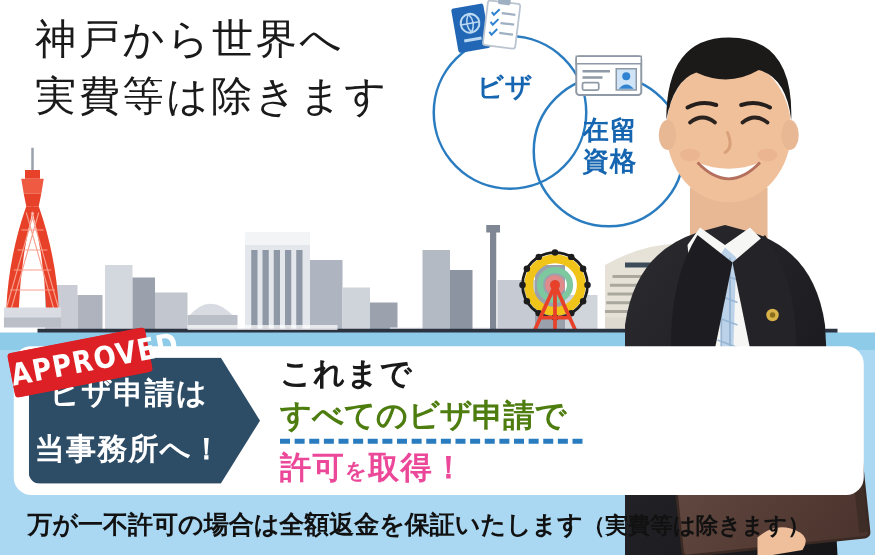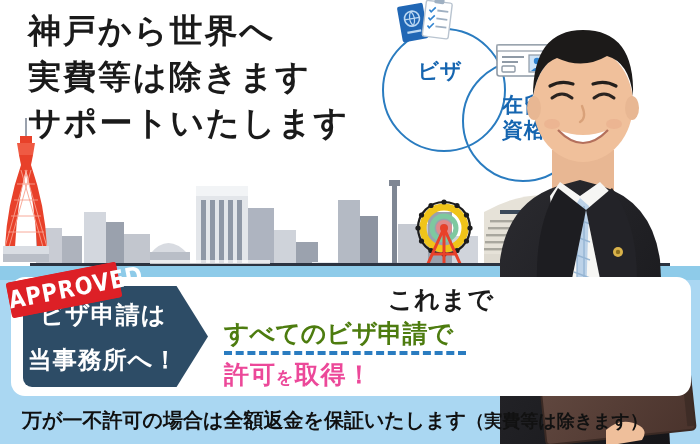--- a/index.html
+++ b/index.html
@@ -30,7 +30,7 @@
     position:absolute;left:28px;top:8px;width:380px;
     color:#1a1a1a;
     font-size:33px;line-height:46px;letter-spacing:2px;
-    font-weight:700;
+    font-weight:400;
     white-space:nowrap;
   }
   .headline div{height:46px;}

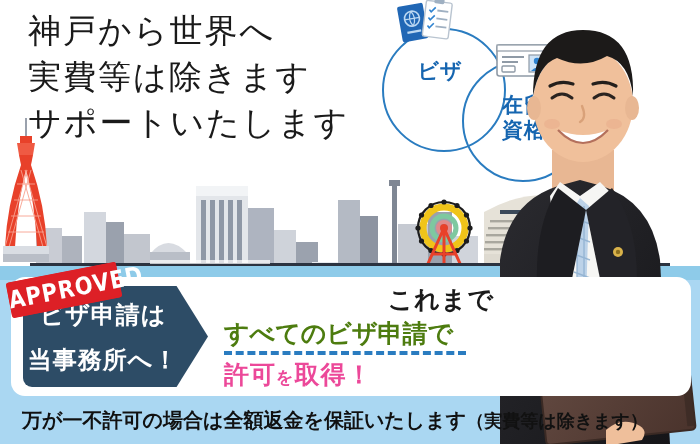--- a/index.html
+++ b/index.html
@@ -36,7 +36,7 @@
   .headline div{height:46px;}
 
   
-  .venn{position:absolute;left:372px;top:18px;width:230px;height:150px;}
+  .venn{position:absolute;left:336px;top:18px;width:230px;height:150px;}
   .circ{
     position:absolute;border:2px solid #2a7cc0;border-radius:50%;
     background:rgba(255,255,255,0.0);

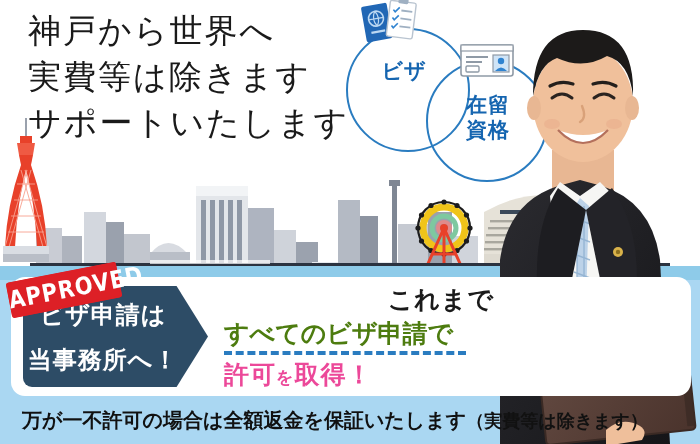--- a/index.html
+++ b/index.html
@@ -222,7 +222,6 @@
   <div class="headline">
     <div>神戸から世界へ</div>
     <div>実費等は除きます</div>
-    <div>サポートいたします</div>
   </div>
 
   <div class="venn">

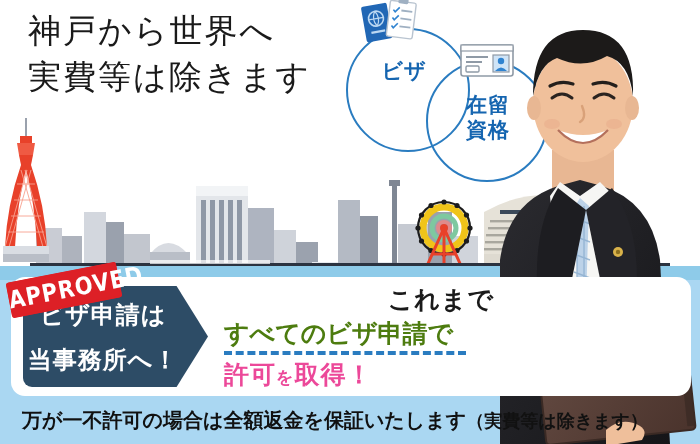--- a/index.html
+++ b/index.html
@@ -89,7 +89,7 @@
 
   
   .msg{position:absolute;left:224px;top:282px;width:270px;}
-  .msg-l1{font-size:25px;line-height:34px;font-weight:700;color:#1a1a1a;letter-spacing:1px;text-align:right;}
+  .msg-l1{font-size:25px;line-height:34px;font-weight:700;color:#1a1a1a;letter-spacing:1px;}
   .msg-l2{font-size:25px;line-height:34px;font-weight:700;color:#4d7c0f;letter-spacing:0px;white-space:nowrap;}
   .dashline{
     width:242px;height:0;margin:1px 0 2px 0;

